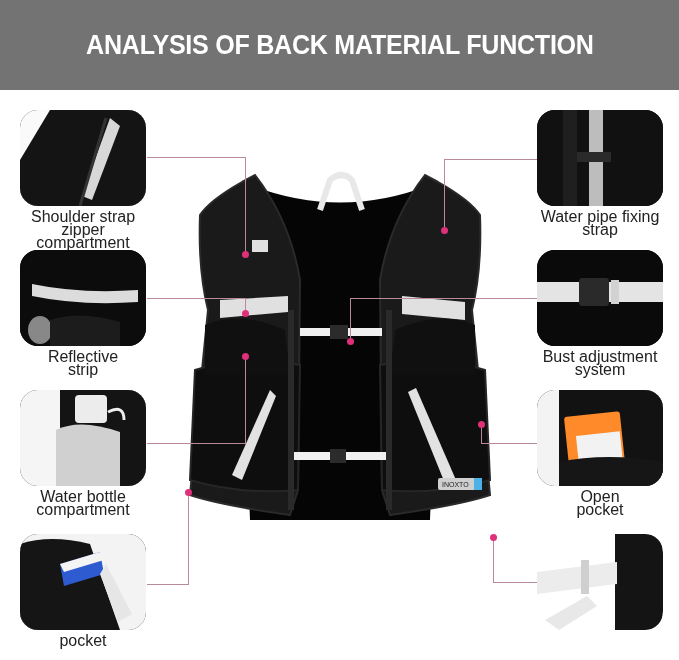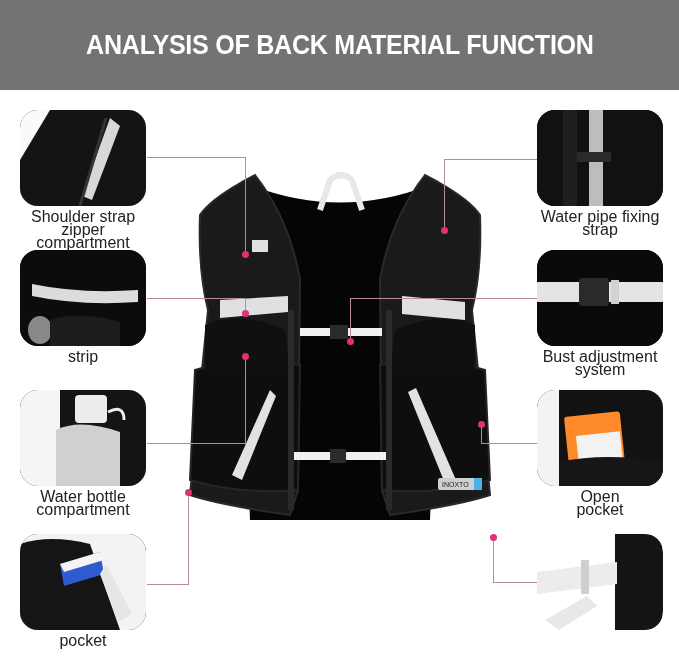--- a/index.html
+++ b/index.html
@@ -119,6 +119,7 @@
   </svg>
 </div>
 <div class="caption" style="left:8px;top:350px;">
+  <div>Reflective</div>
   <div>strip</div>
 </div>
 

